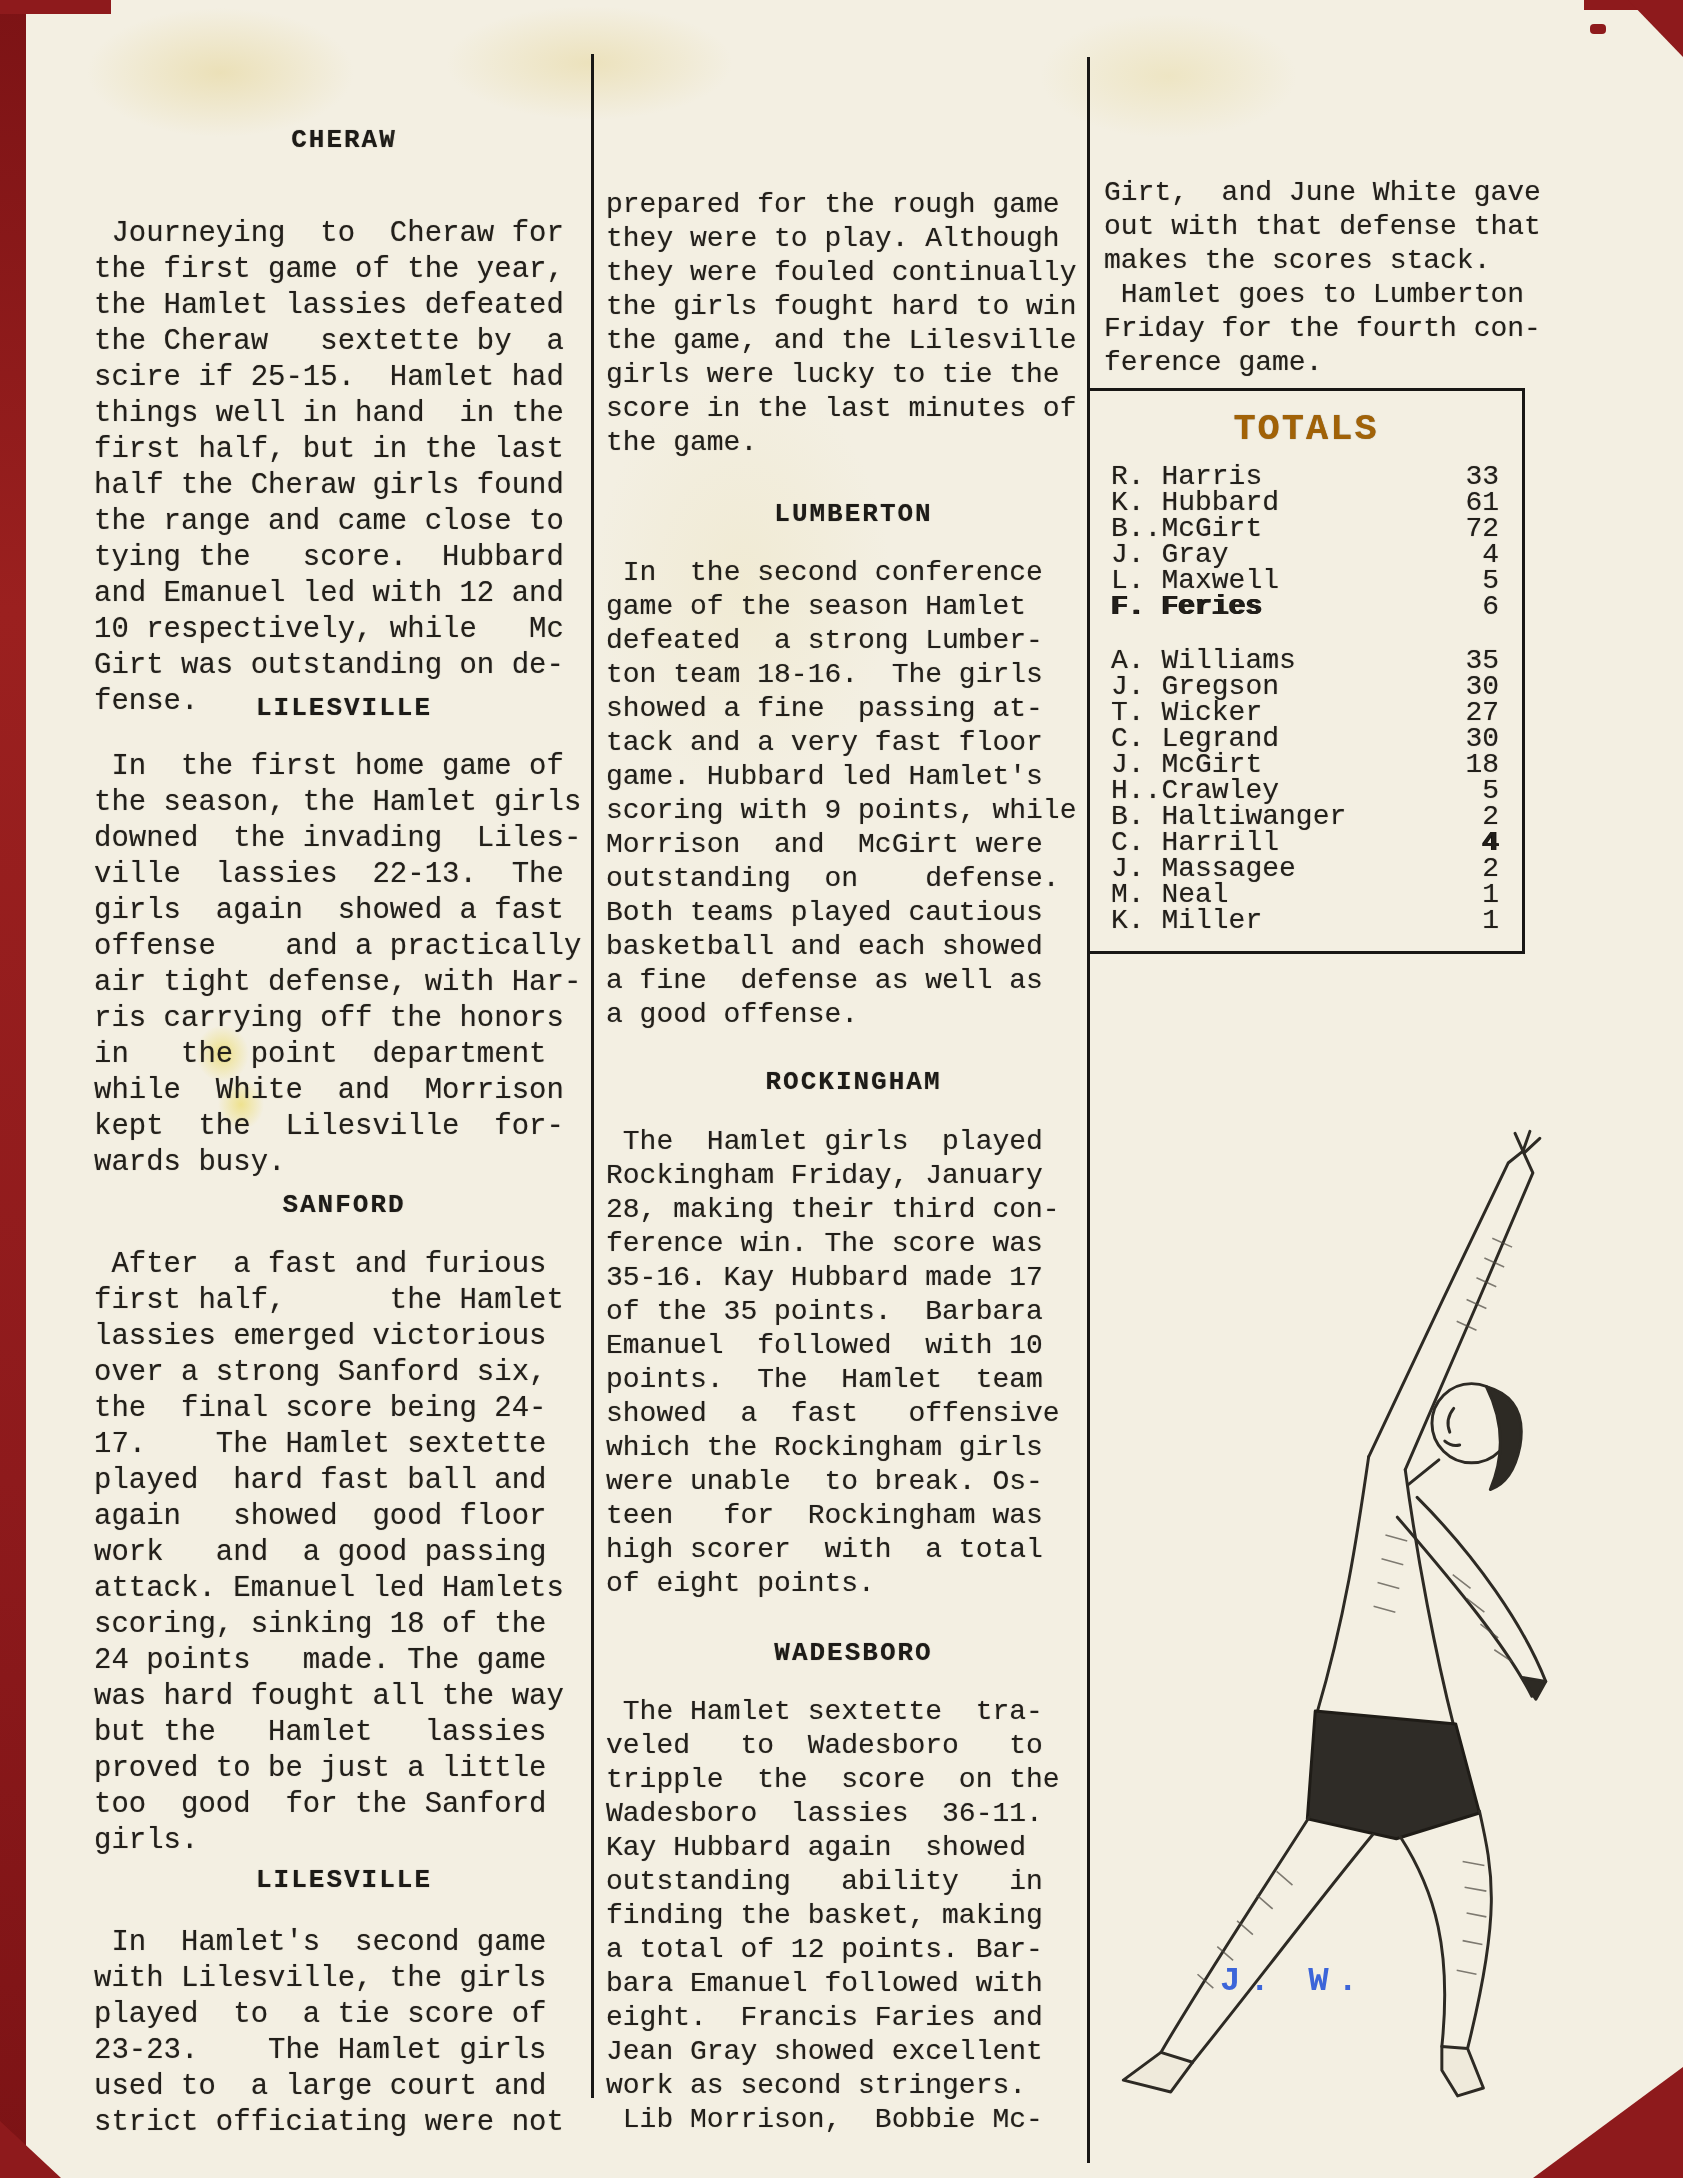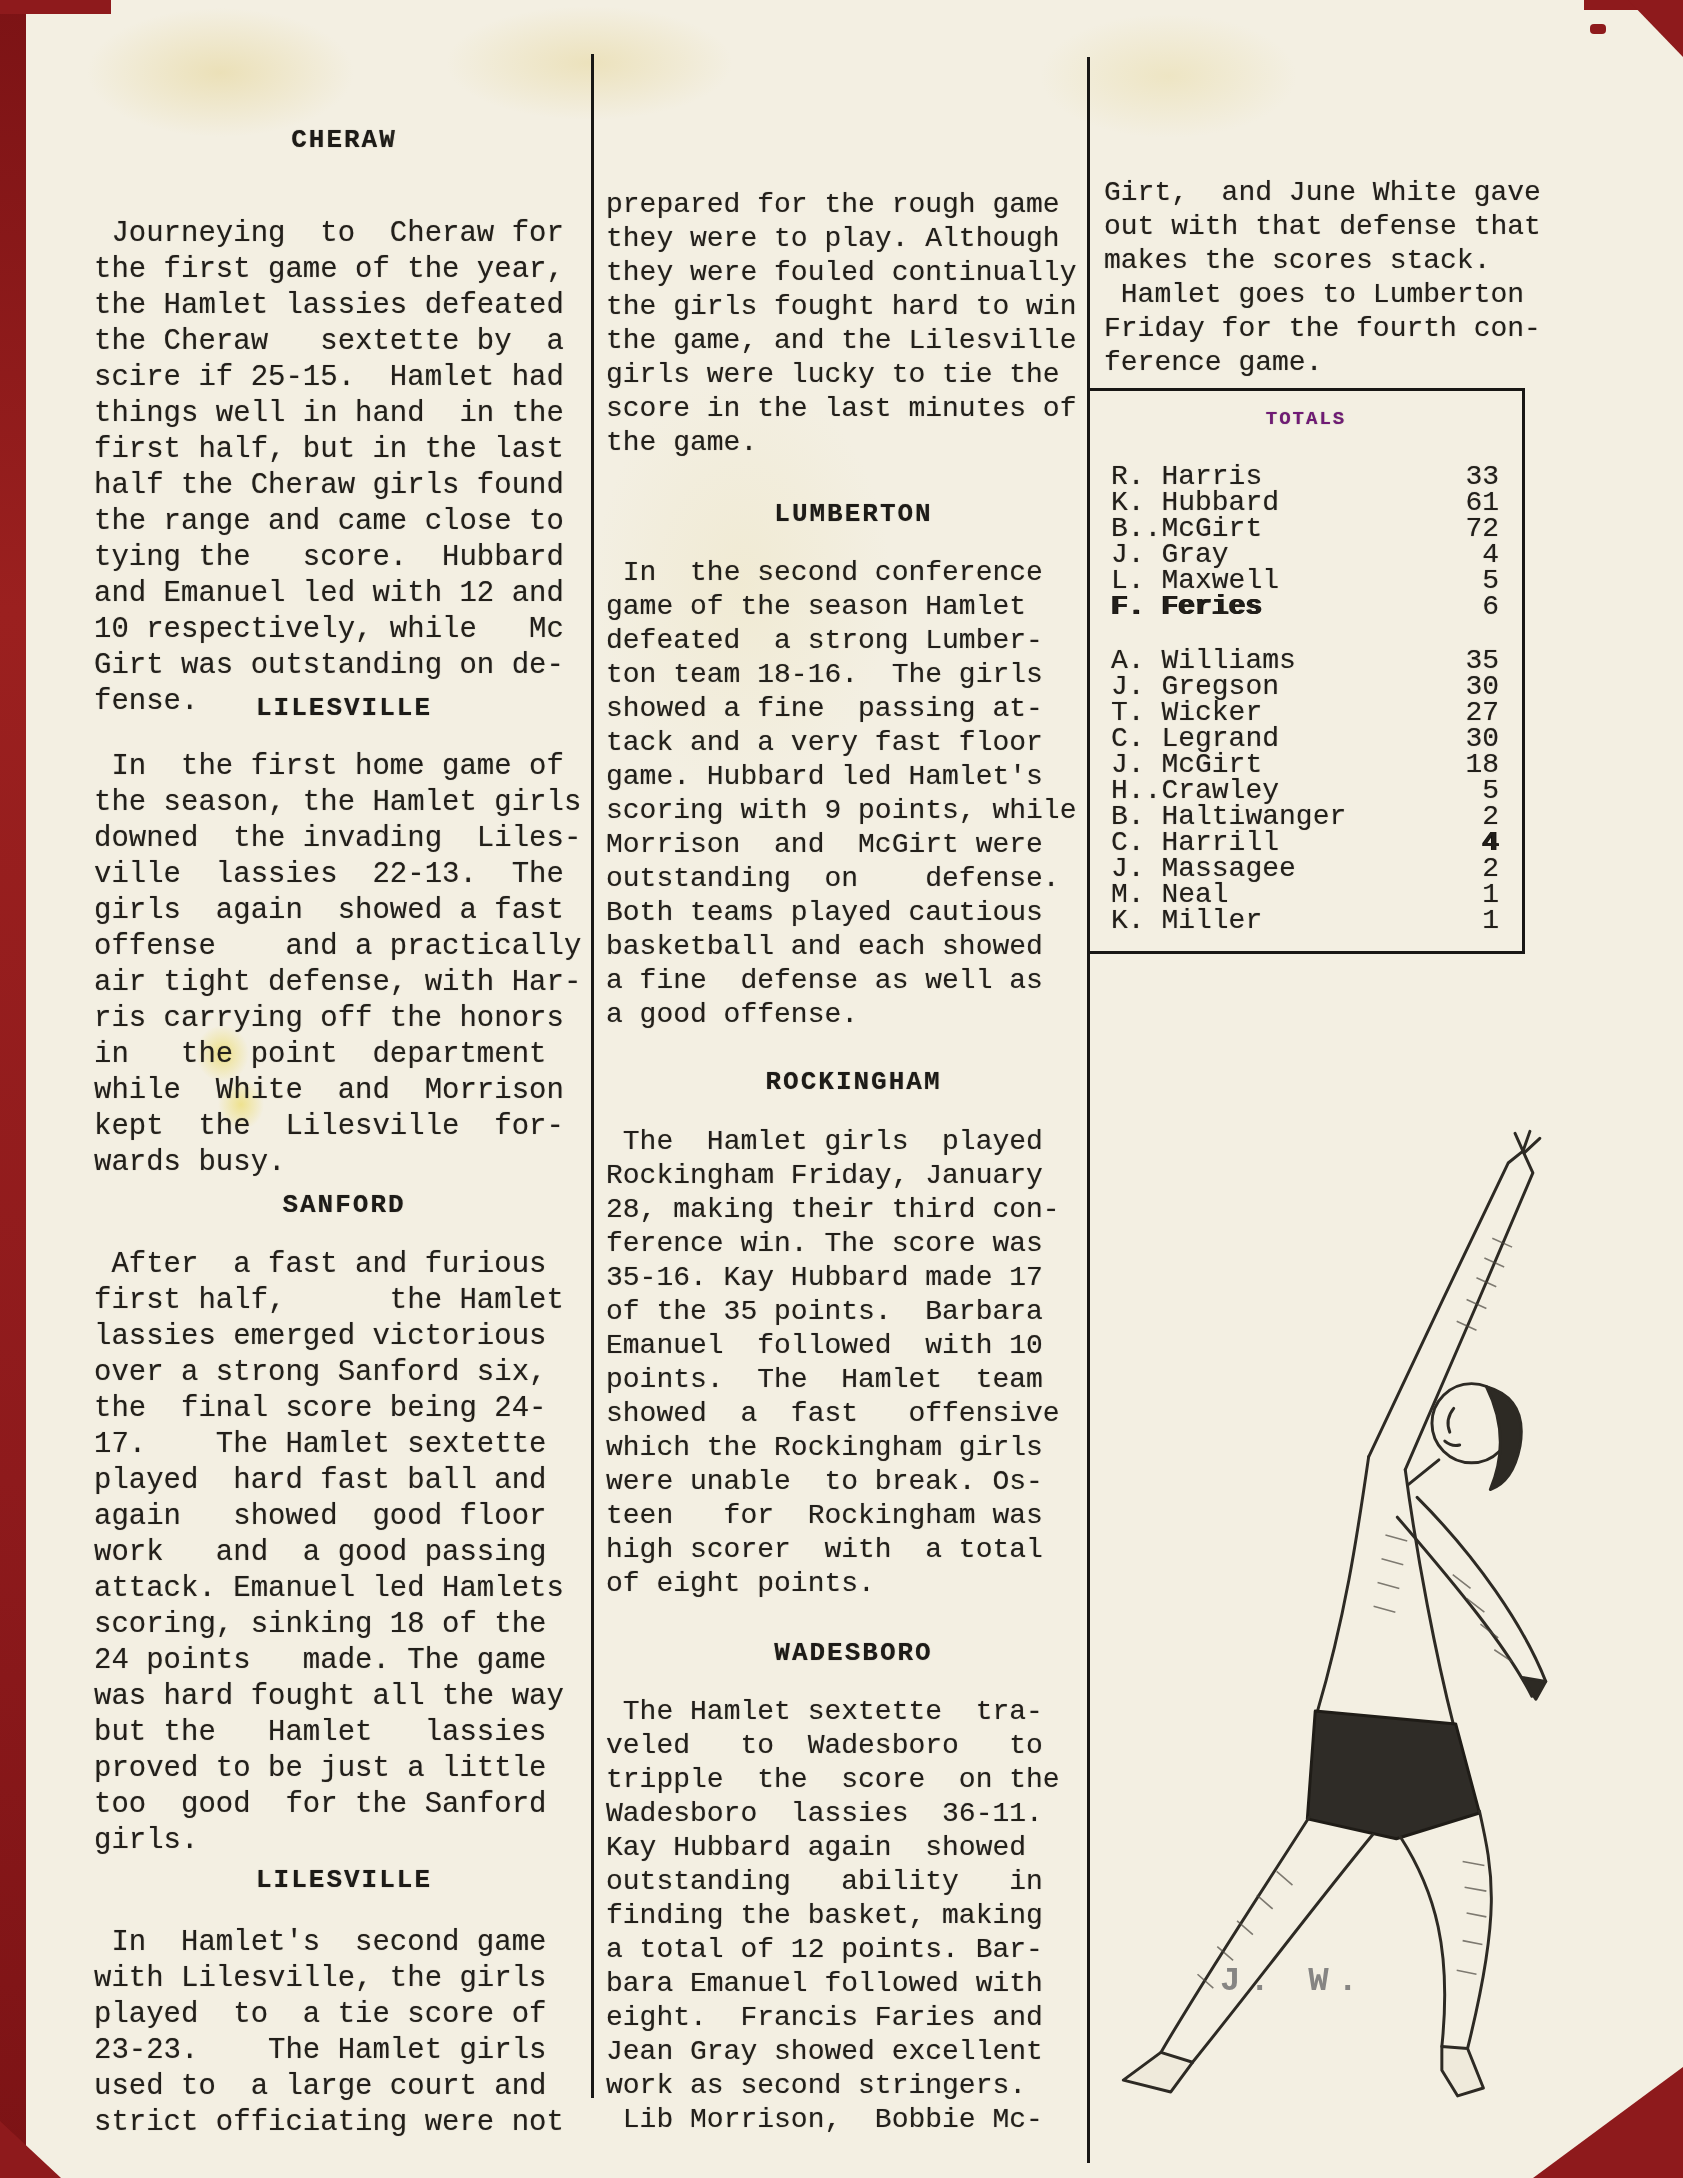--- a/index.html
+++ b/index.html
@@ -32,7 +32,7 @@
   }
   .totals-box{position:absolute;left:1087px;top:388px;width:432px;height:560px;border:3px solid #181715;}
   .totals-h{position:absolute;left:1087px;top:408px;width:438px;text-align:center;
-    font-size:19px;font-weight:bold;letter-spacing:2px;color:#701a75;
+    font-size:37px;font-weight:bold;letter-spacing:2px;color:#a16207;
     text-shadow:0 0 1px rgba(30,28,24,.55);}
   .tgroup{position:absolute;left:1111px;width:388px;}
   .trow{height:26px;display:flex;justify-content:space-between;

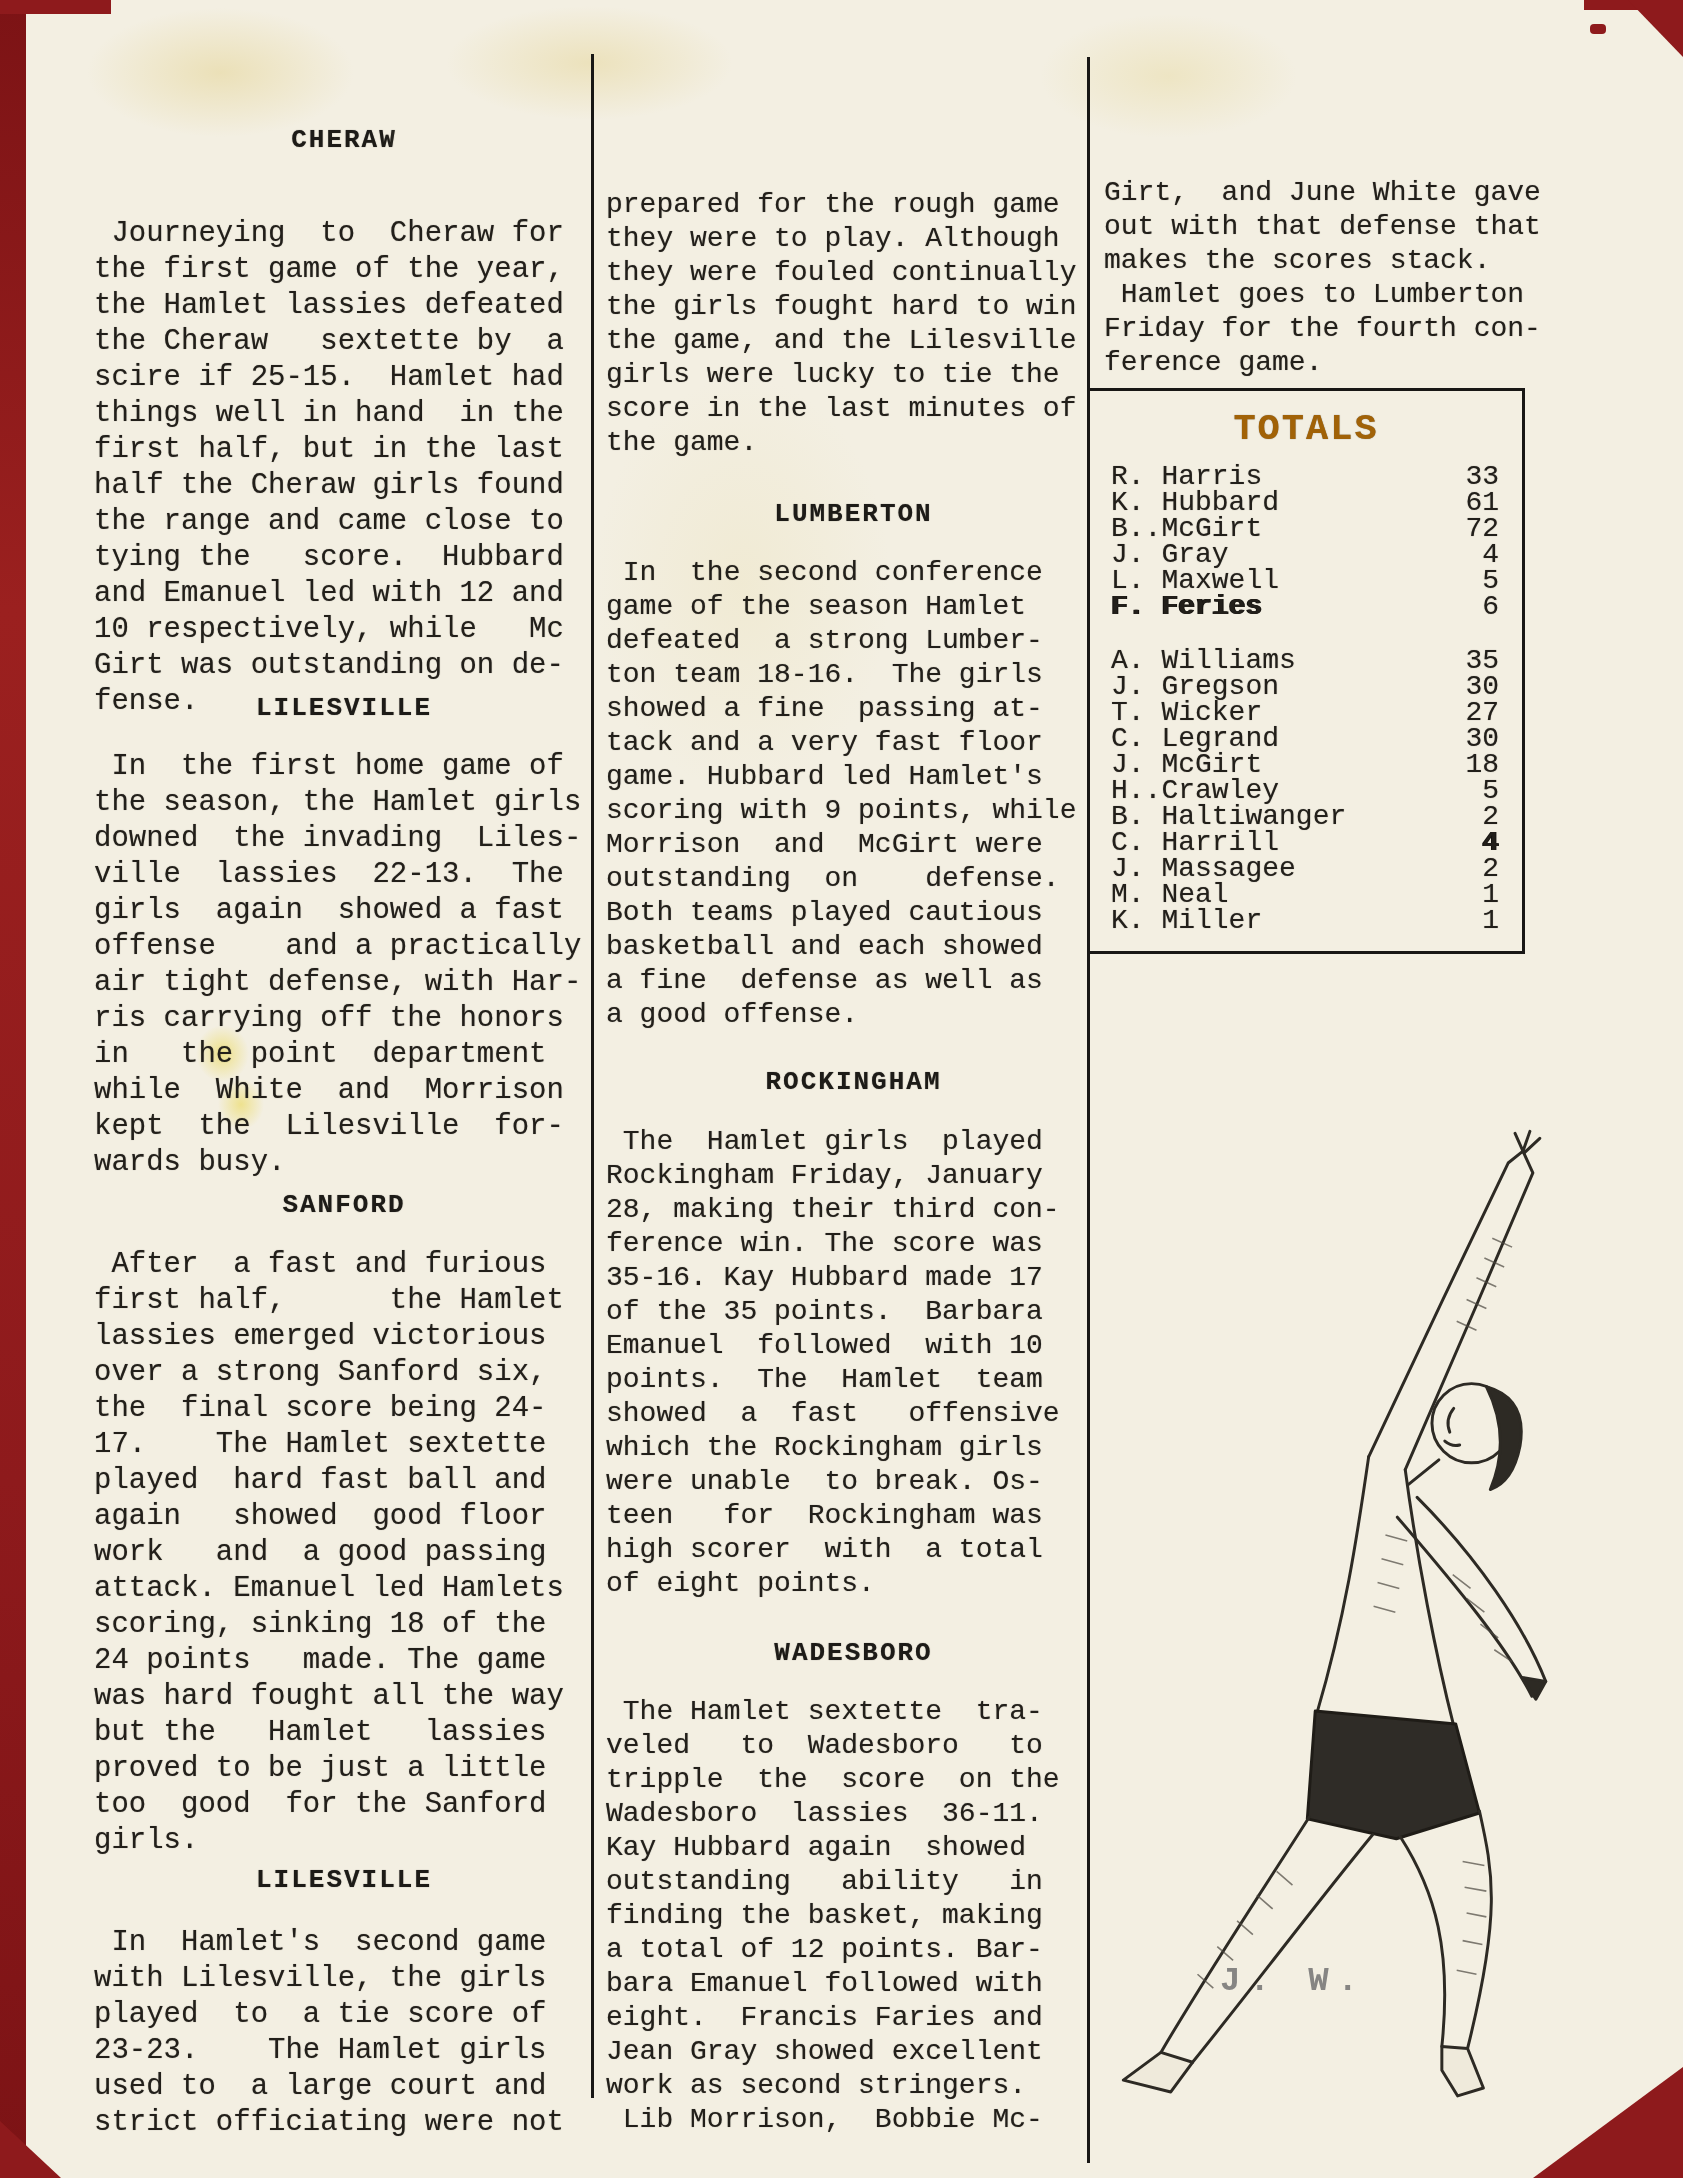--- a/index.html
+++ b/index.html
@@ -39,7 +39,7 @@
     font-size:28px;line-height:27px;color:#221f1a;text-shadow:0 0 1px rgba(34,31,26,.45);}
   .ovr{font-weight:bold;text-shadow:0.9px 0 0 #15130f,-0.9px 0 0 #15130f;}
   .initials{position:absolute;left:1220px;top:1962px;font-size:34px;font-weight:bold;
-    letter-spacing:9px;color:#737373;opacity:.85;}
+    letter-spacing:9px;color:#1d4ed8;opacity:.85;}
 </style>
 </head>
 <body>

